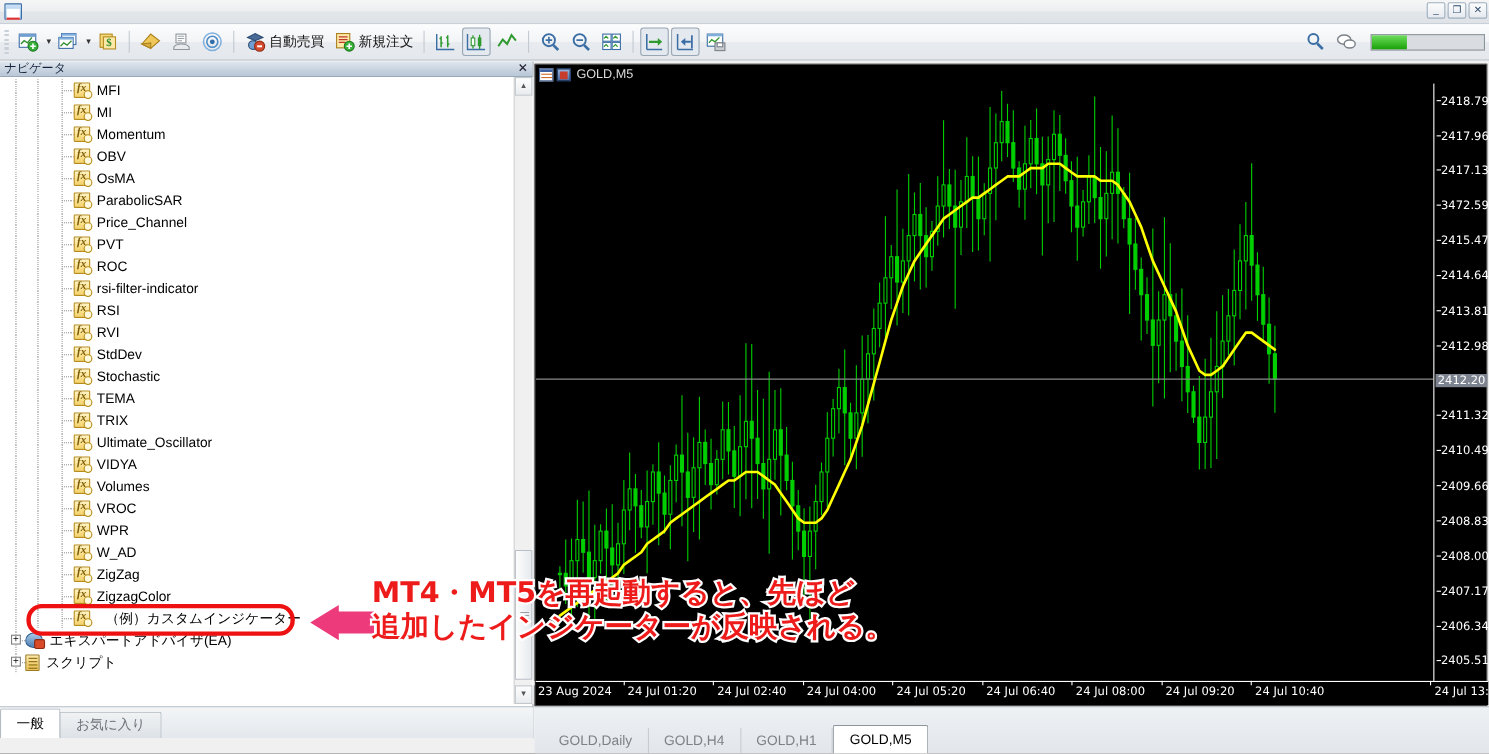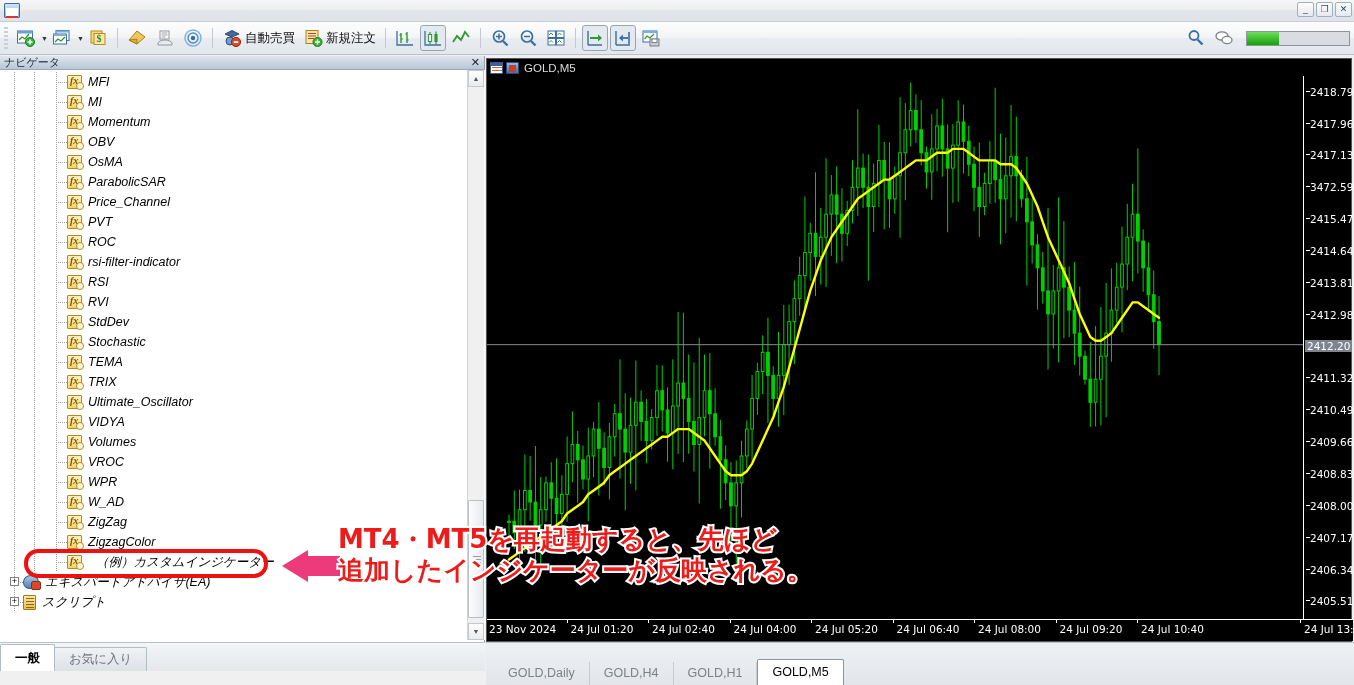--- a/index.html
+++ b/index.html
@@ -154,7 +154,7 @@
     content:""; position:absolute; left:4px; top:4px; width:4px; height:4px;
     background:#fff; border-radius:50%;
   }
-  .tlabel { margin-left: 6px; font-style: italic; }
+  .tlabel { margin-left: 6px; }
 
   .nav-vscroll {
     position: absolute; right: 0; top: 14px; width: 17px; height: 570px;

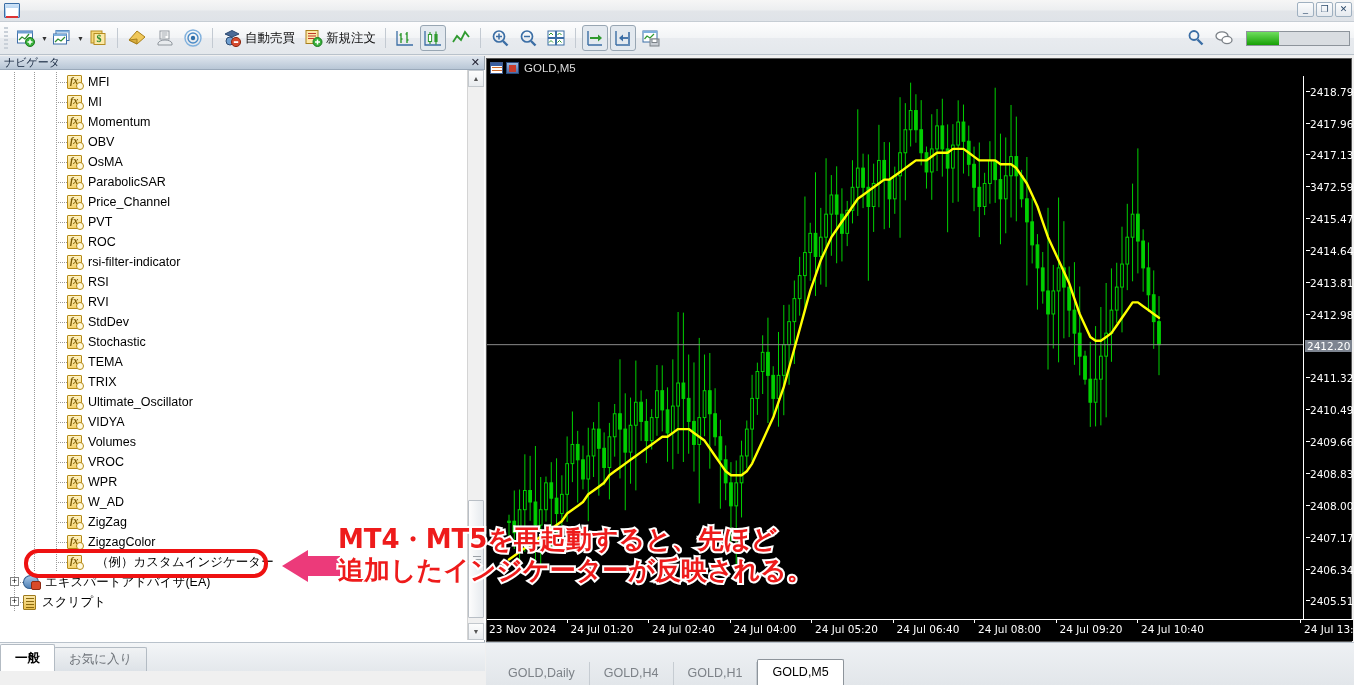--- a/index.html
+++ b/index.html
@@ -1033,7 +1033,7 @@
         <div class="ptick" style="top: 520.426px; left: 6px;">2405.51</div>
       </div>
     <div class="time-axis" id="time-axis">
-        <div class="ttick" style="left: 2px;">23 Nov 2024</div>
+        <div class="ttick" style="left: 2px;">23 Aug 2024</div>
         <div class="ttick" style="left: 83.5px;">24 Jul 01:20</div>
         <div class="ttick" style="left: 165px;">24 Jul 02:40</div>
         <div class="ttick" style="left: 246.5px;">24 Jul 04:00</div>

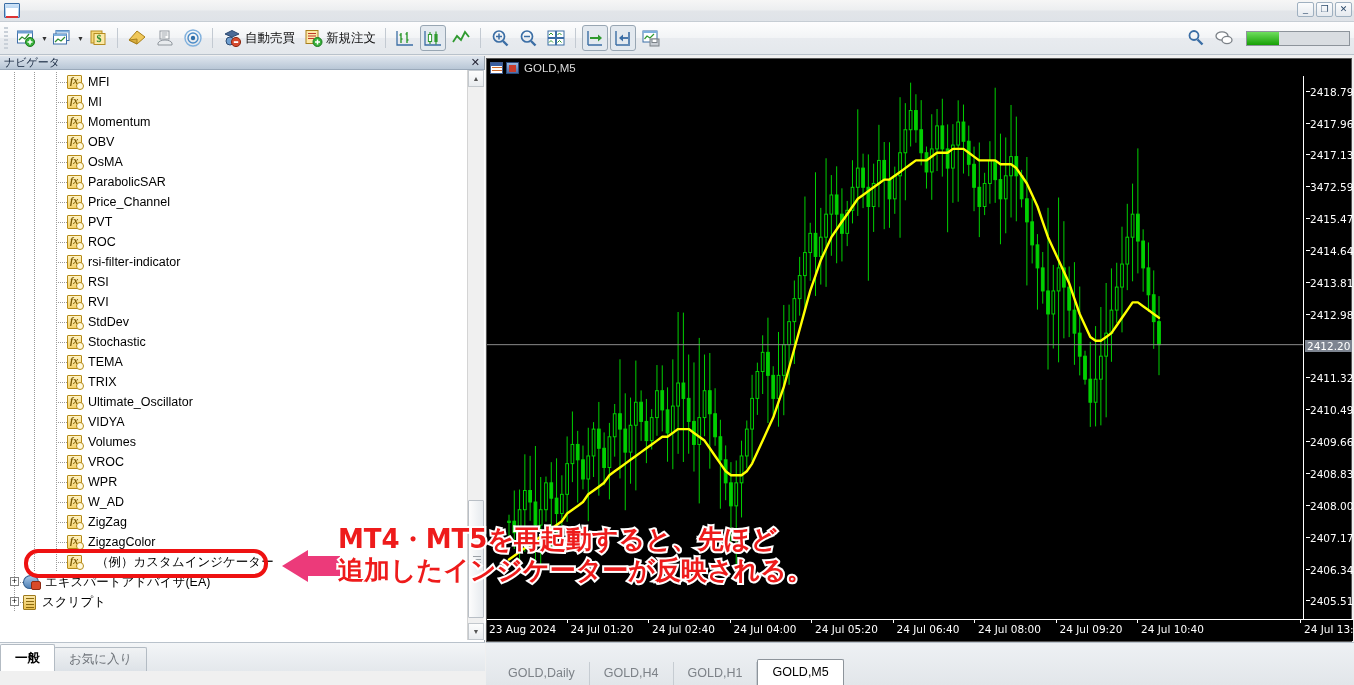--- a/index.html
+++ b/index.html
@@ -186,7 +186,7 @@
     border-radius: 2px 2px 0 0;
   }
   .ntab.active {
-    background: #fff; color: #000; height: 27px; line-height: 26px; font-weight: bold;
+    background: #fff; color: #000; height: 27px; line-height: 26px; font-weight: normal;
   }
 
   

